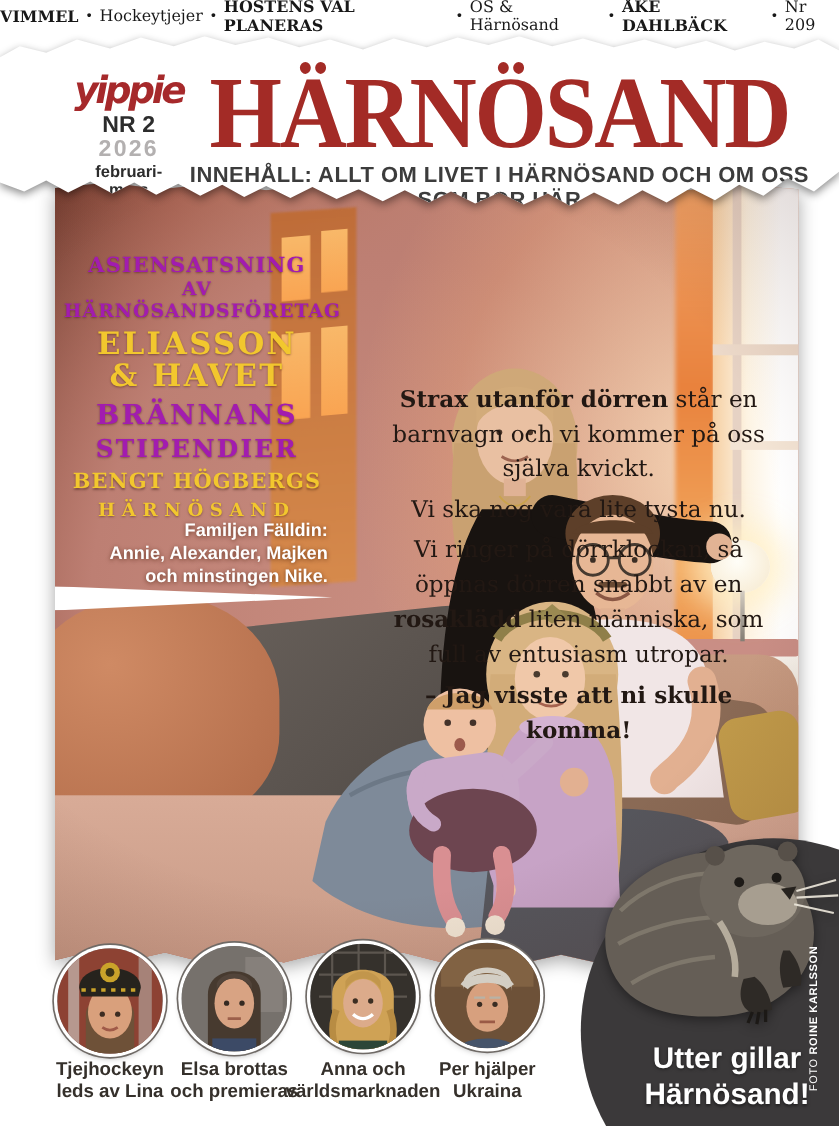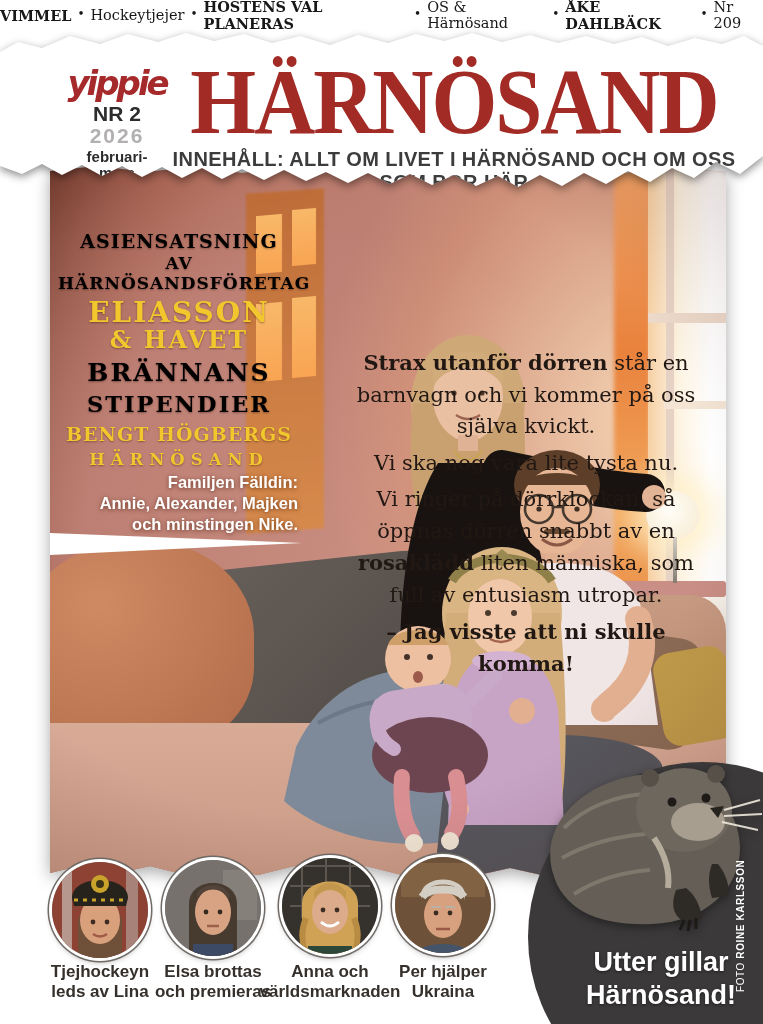--- a/index.html
+++ b/index.html
@@ -90,7 +90,7 @@
   
   .left-heads{position:absolute;left:58px;top:230px;width:242px;text-align:center;z-index:3;
       font-family:"DejaVu Serif",serif;font-weight:bold;text-shadow:0 1px 2px rgba(40,10,0,.4);}
-  .lh-cream{color:#000000;}
+  .lh-cream{color:#a21caf;}
   .lh-yellow{color:#f2c72e;}
   .lh1{font-size:19px;letter-spacing:1px;}
   .lh2{font-size:17px;letter-spacing:1px;margin-top:1px;}

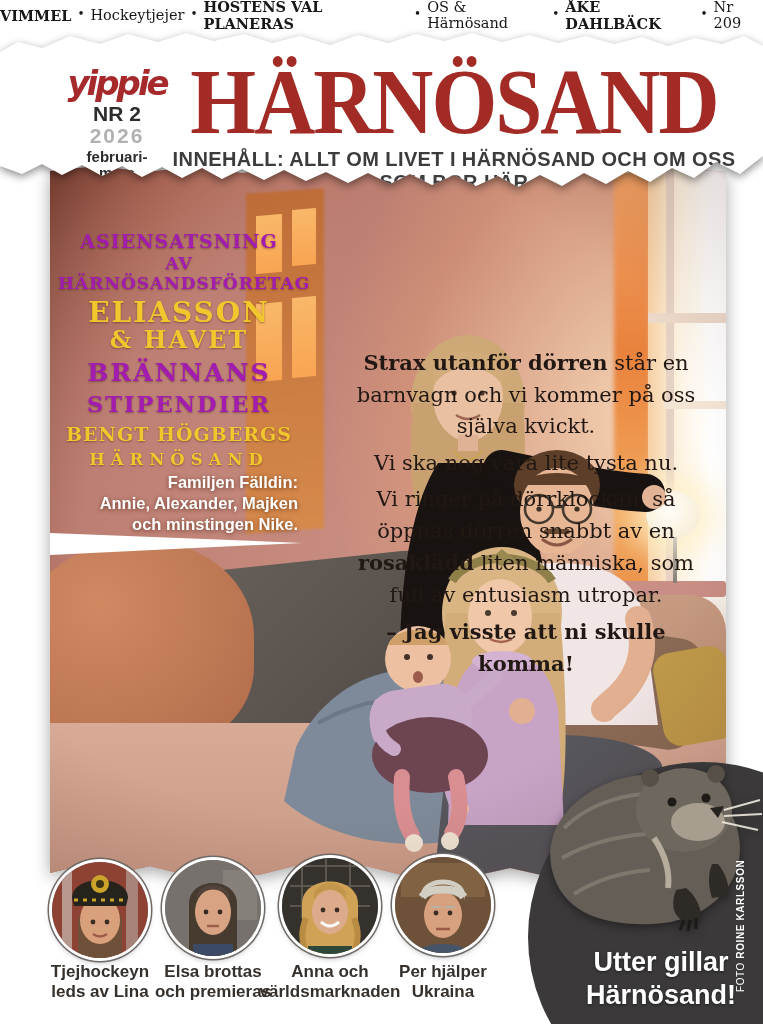--- a/index.html
+++ b/index.html
@@ -95,7 +95,7 @@
   .lh1{font-size:19px;letter-spacing:1px;}
   .lh2{font-size:17px;letter-spacing:1px;margin-top:1px;}
   .lh3{font-size:28px;letter-spacing:2px;margin-top:6px;line-height:1.02;}
-  .lh4{font-size:24px;letter-spacing:2px;line-height:1.02;}
+  .lh4{font-size:28px;letter-spacing:2px;line-height:1.02;}
   .lh5{font-size:25px;letter-spacing:2px;margin-top:6px;}
   .lh6{font-size:22.5px;letter-spacing:2px;margin-top:4px;}
   .lh7{font-size:19px;letter-spacing:1px;margin-top:6px;}

